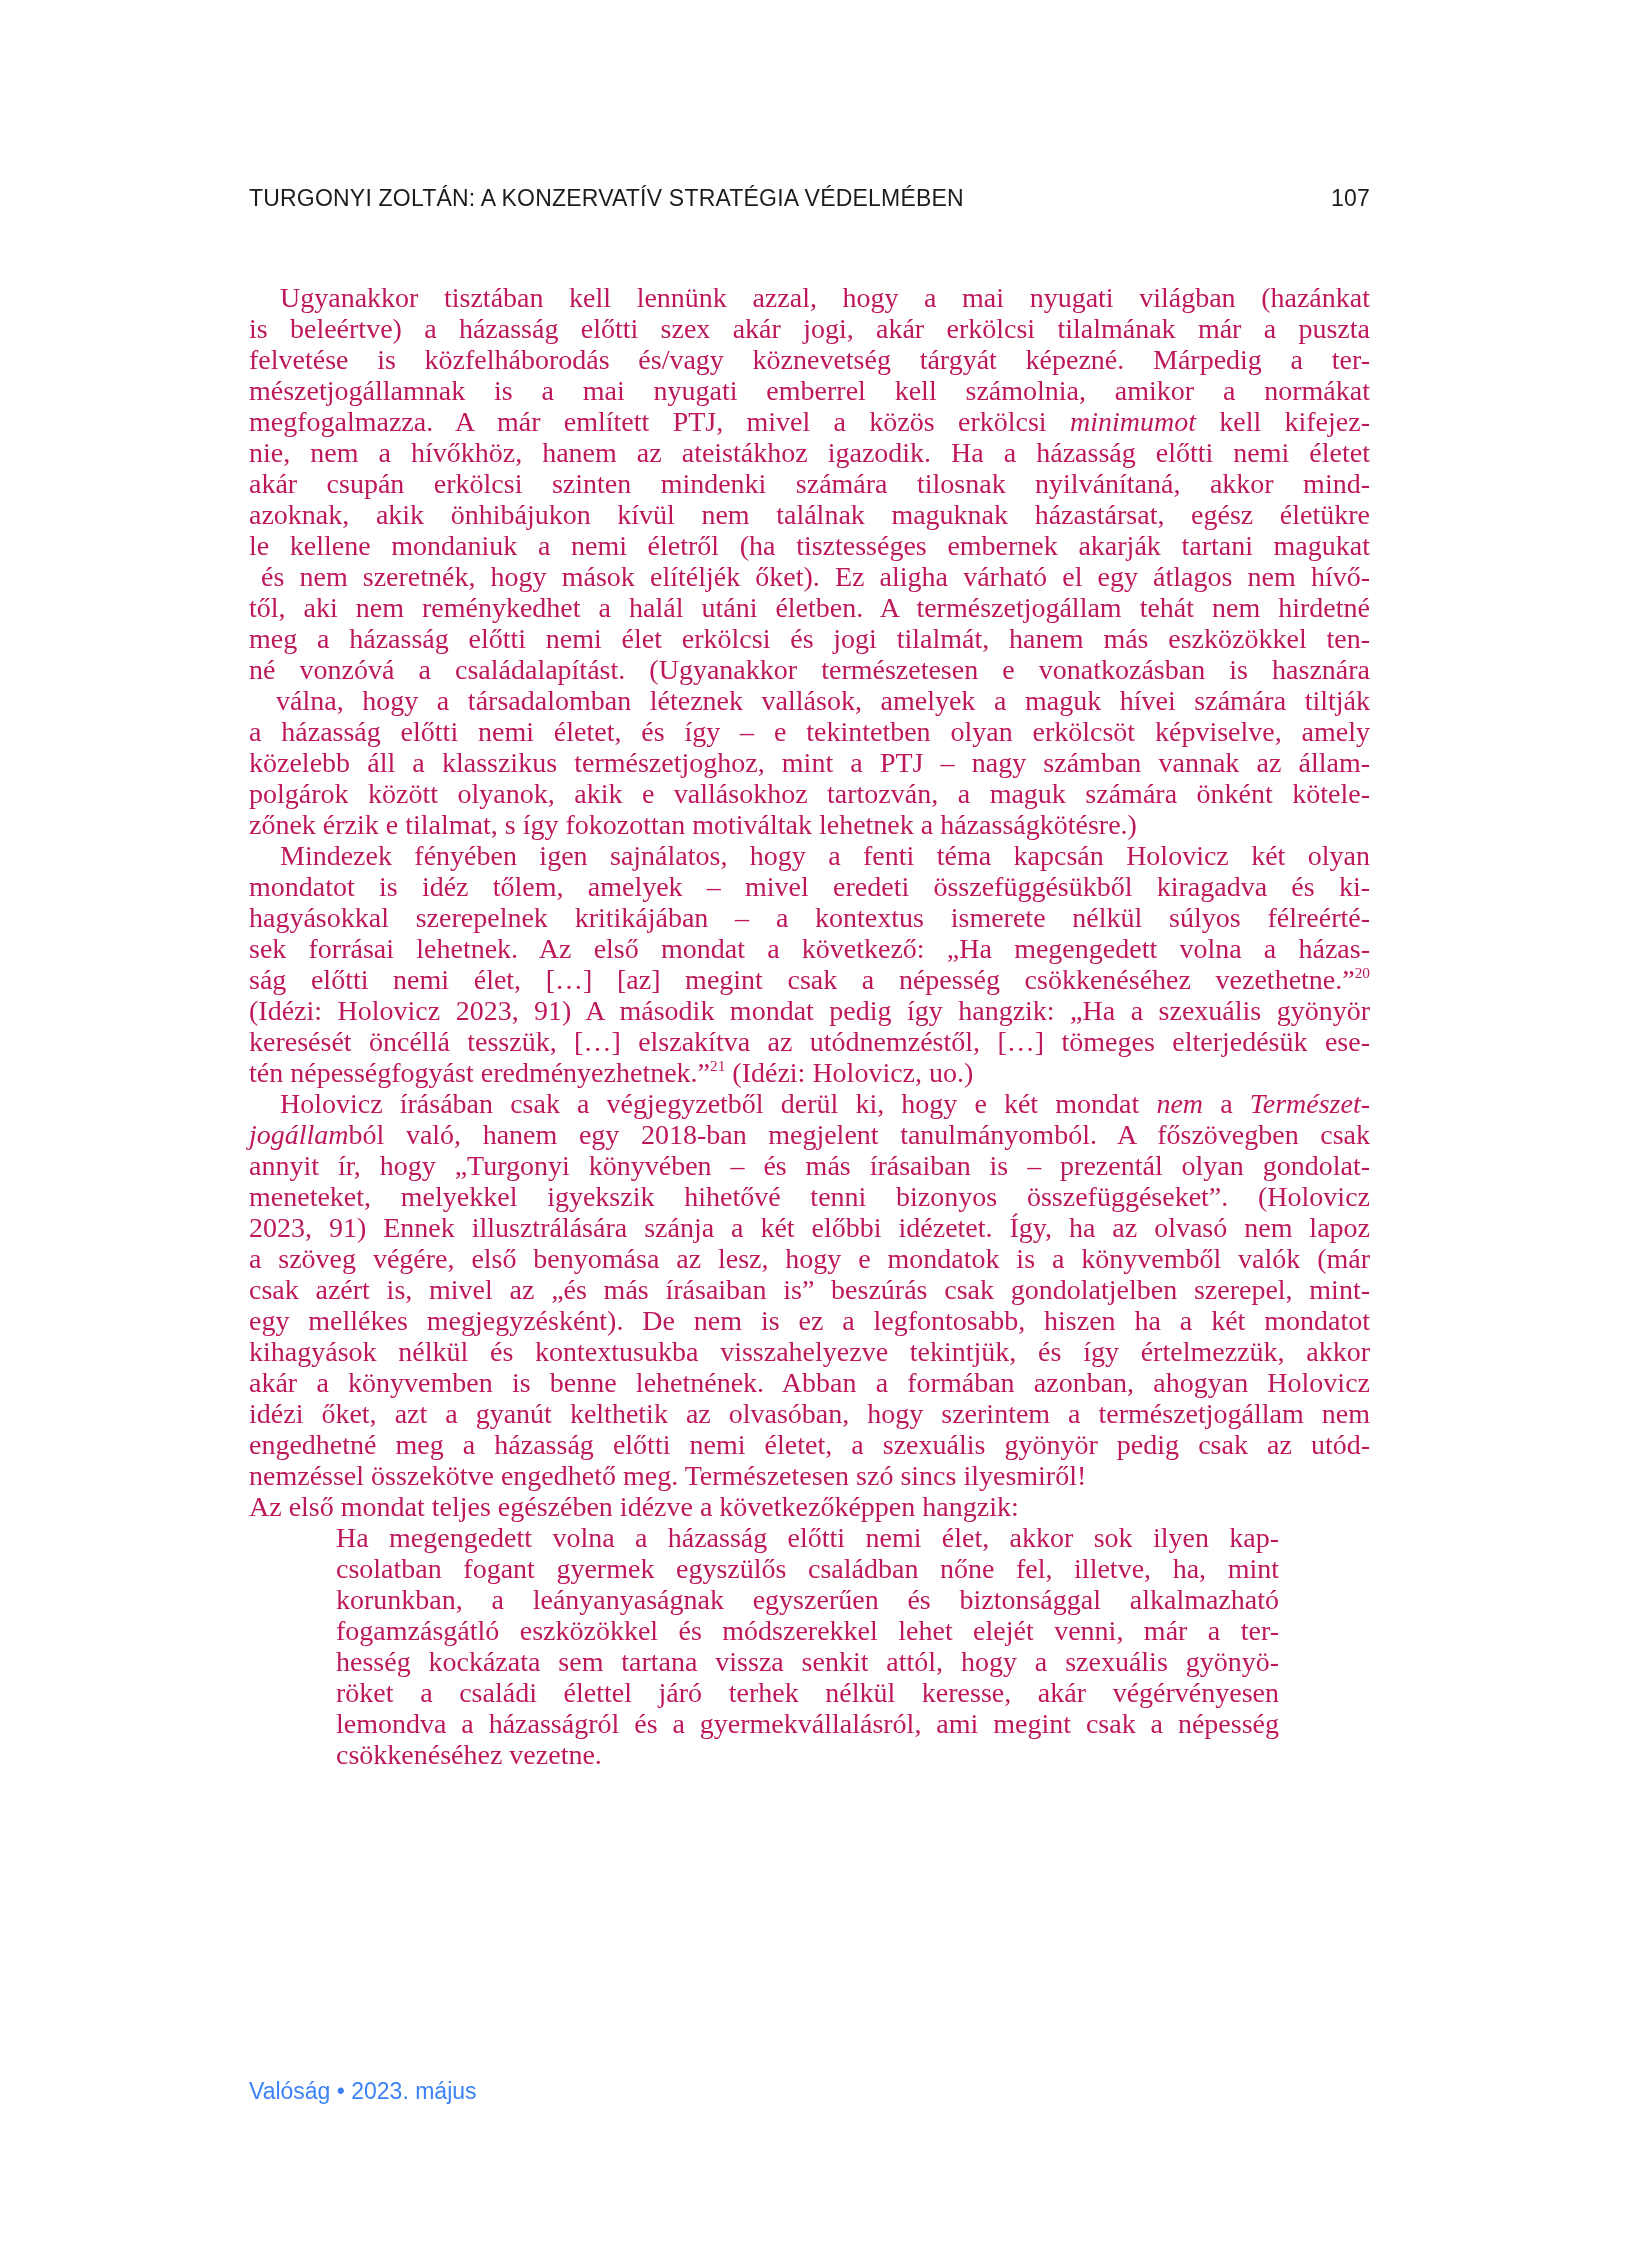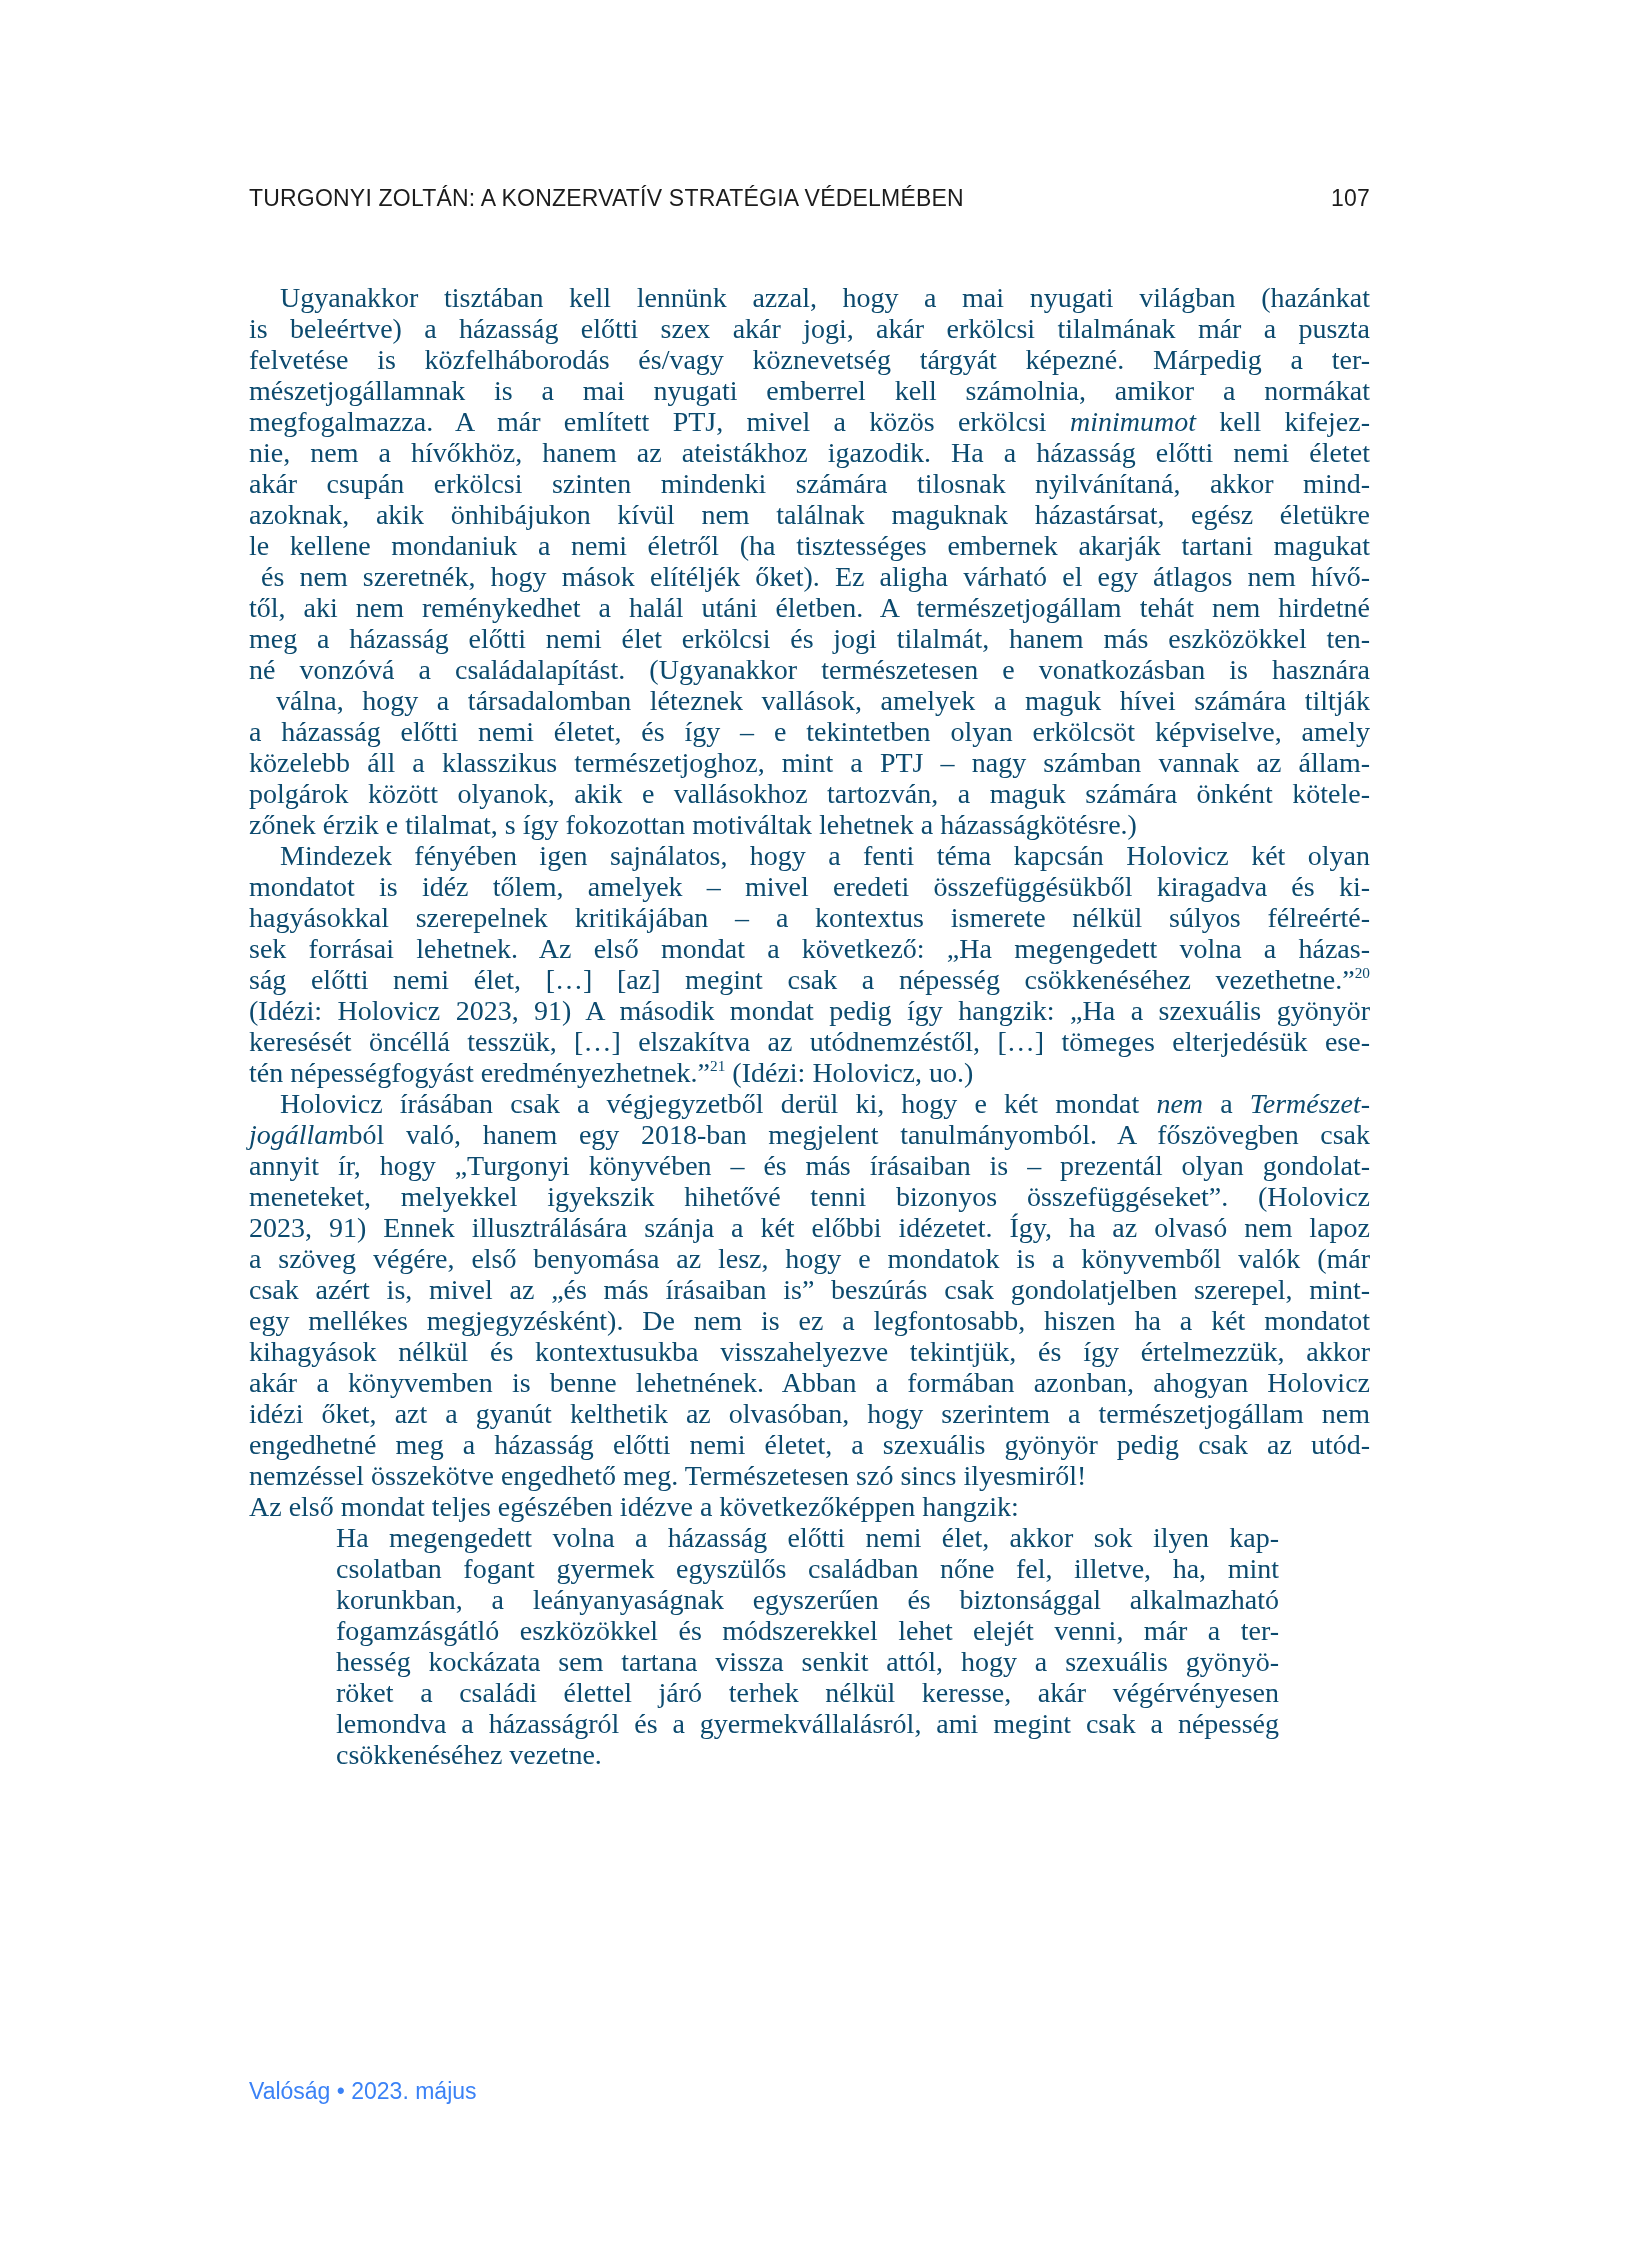--- a/index.html
+++ b/index.html
@@ -12,7 +12,7 @@
   }
   .body-text {
     position: absolute; left: 249px; top: 282px; width: 1121px;
-    font-family: "Liberation Serif", serif; font-size: 28px; line-height: 31px; color: #0c4a6e;
+    font-family: "Liberation Serif", serif; font-size: 28px; line-height: 31px; color: #be185d;
   }
   .line { display: block; white-space: nowrap; text-align: justify; text-align-last: justify; height: 31px; overflow: visible; }
   .line.last { text-align-last: left; }

